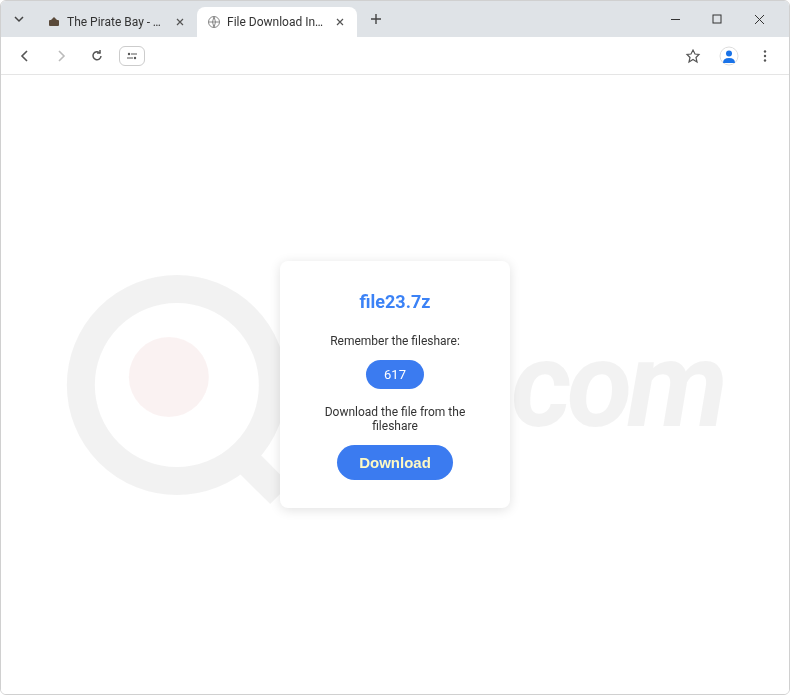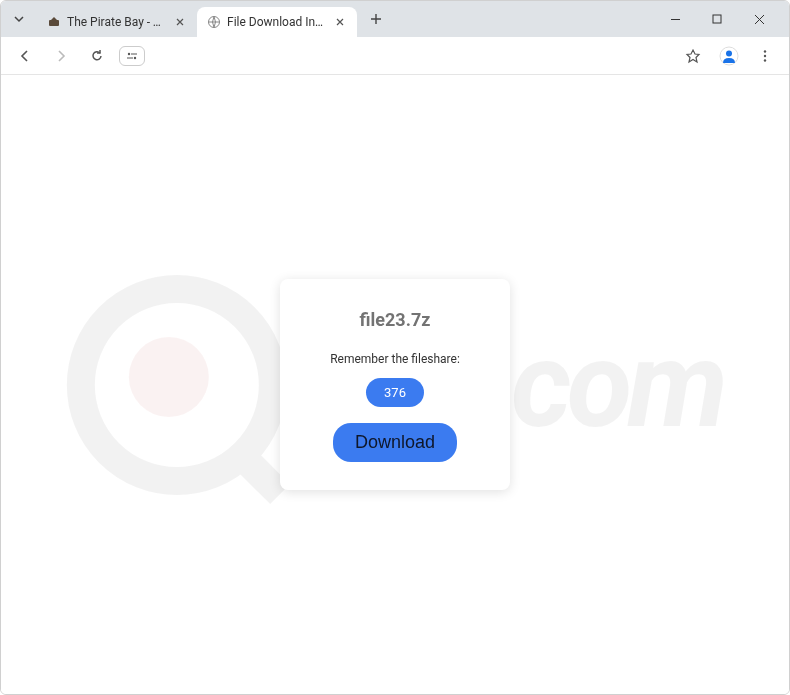--- a/index.html
+++ b/index.html
@@ -225,7 +225,7 @@
     .card-title {
       font-size: 18px;
       font-weight: 700;
-      color: #737373;
+      color: #3b82f6;
       margin-bottom: 22px;
     }
     

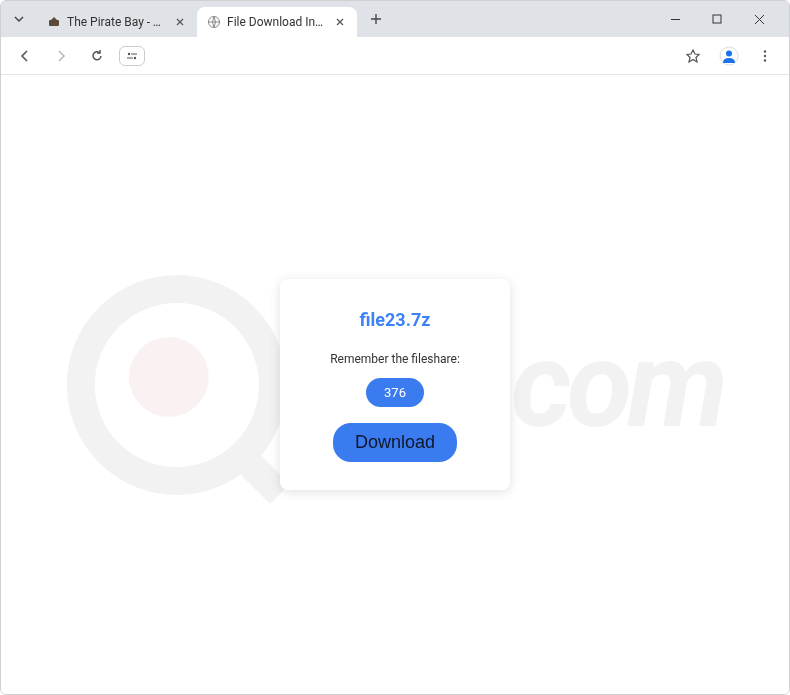--- a/index.html
+++ b/index.html
@@ -388,7 +388,7 @@
     <div class="card">
       <div class="card-title">file23.7z</div>
       <div class="card-text">Remember the fileshare:</div>
-      <div class="badge">376</div>
+      <div class="badge">617</div>
       <button class="dl-btn">Download</button>
     </div>
 

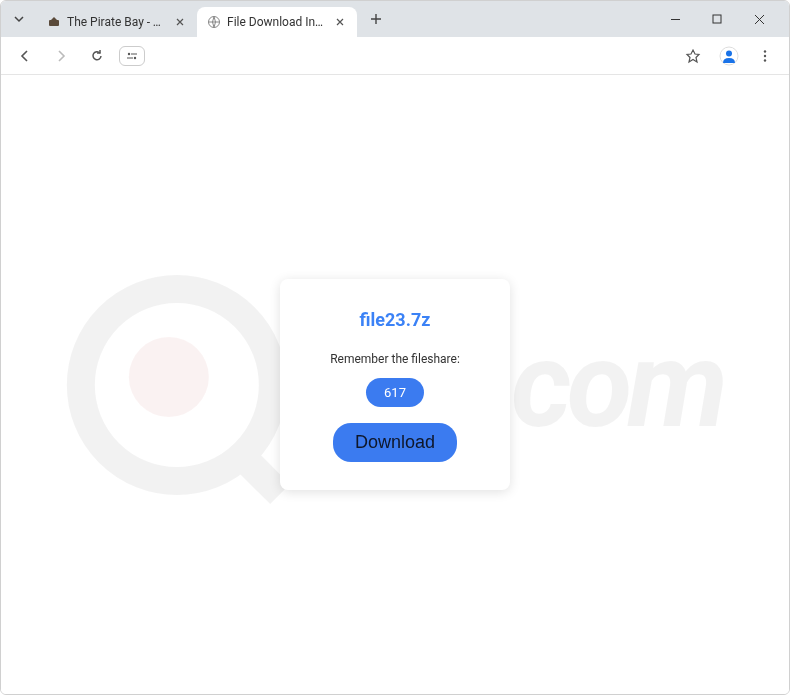--- a/index.html
+++ b/index.html
@@ -389,6 +389,7 @@
       <div class="card-title">file23.7z</div>
       <div class="card-text">Remember the fileshare:</div>
       <div class="badge">617</div>
+      <div class="card-text">Download the file from the fileshare</div>
       <button class="dl-btn">Download</button>
     </div>
 

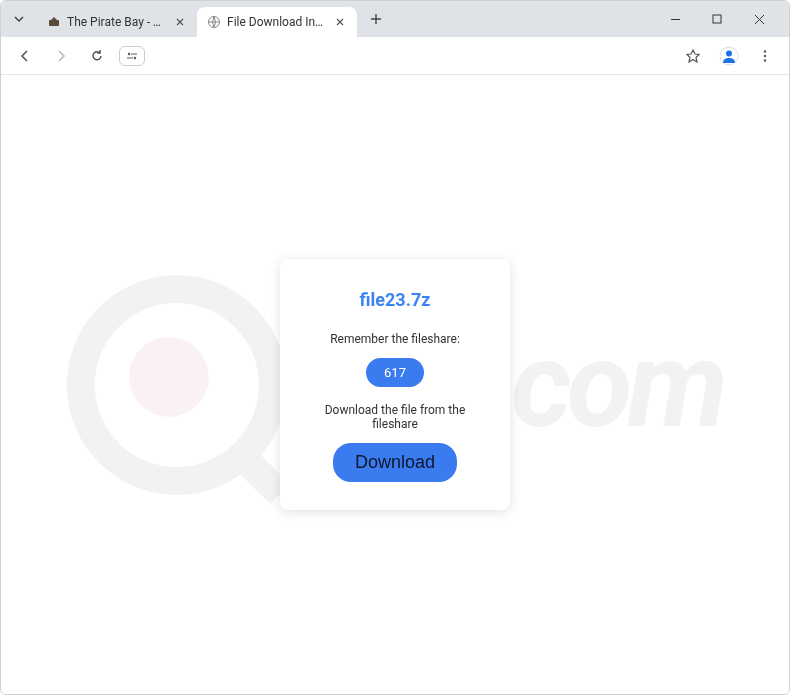--- a/index.html
+++ b/index.html
@@ -248,12 +248,13 @@
     .dl-btn {
       display: inline-block;
       background: #3b7bf0;
-      color: #0f172a;
-      font-size: 18px;
+      color: #fef9c3;
+      font-size: 15px;
       padding: 9px 22px;
       border-radius: 18px;
       border: none;
       cursor: pointer;
+      font-weight: bold;
     }
   </style>
 </head>

